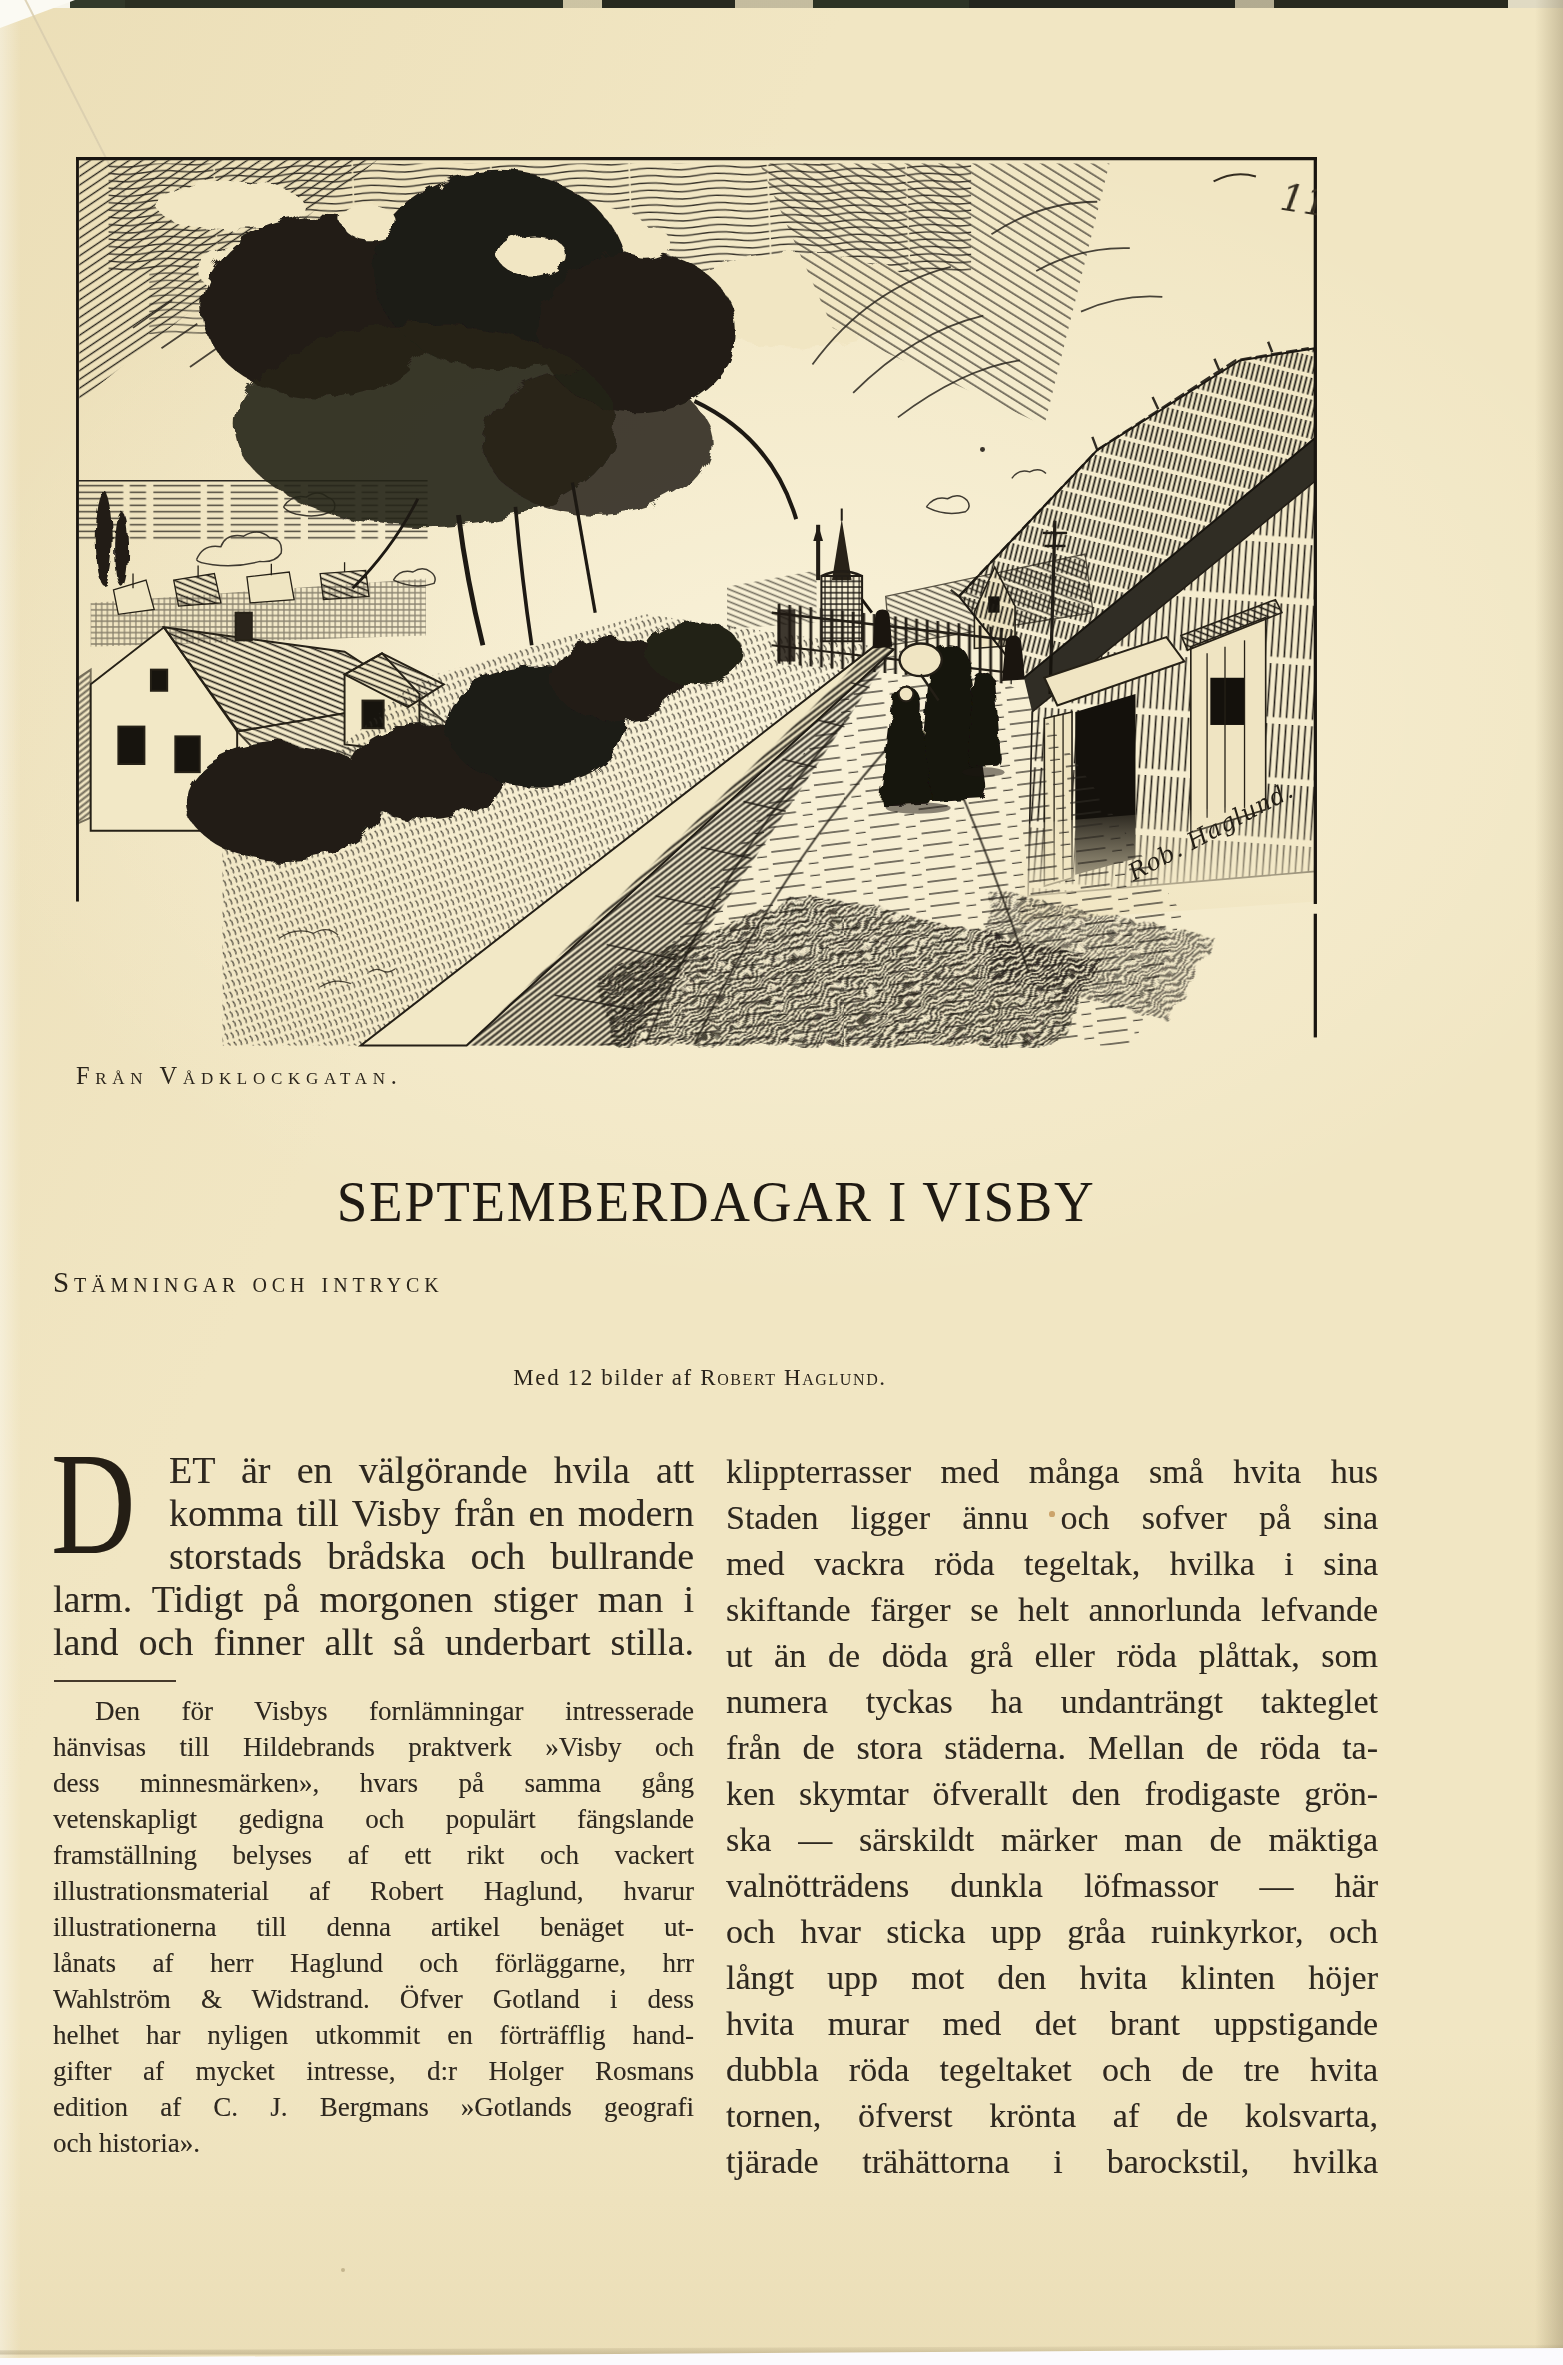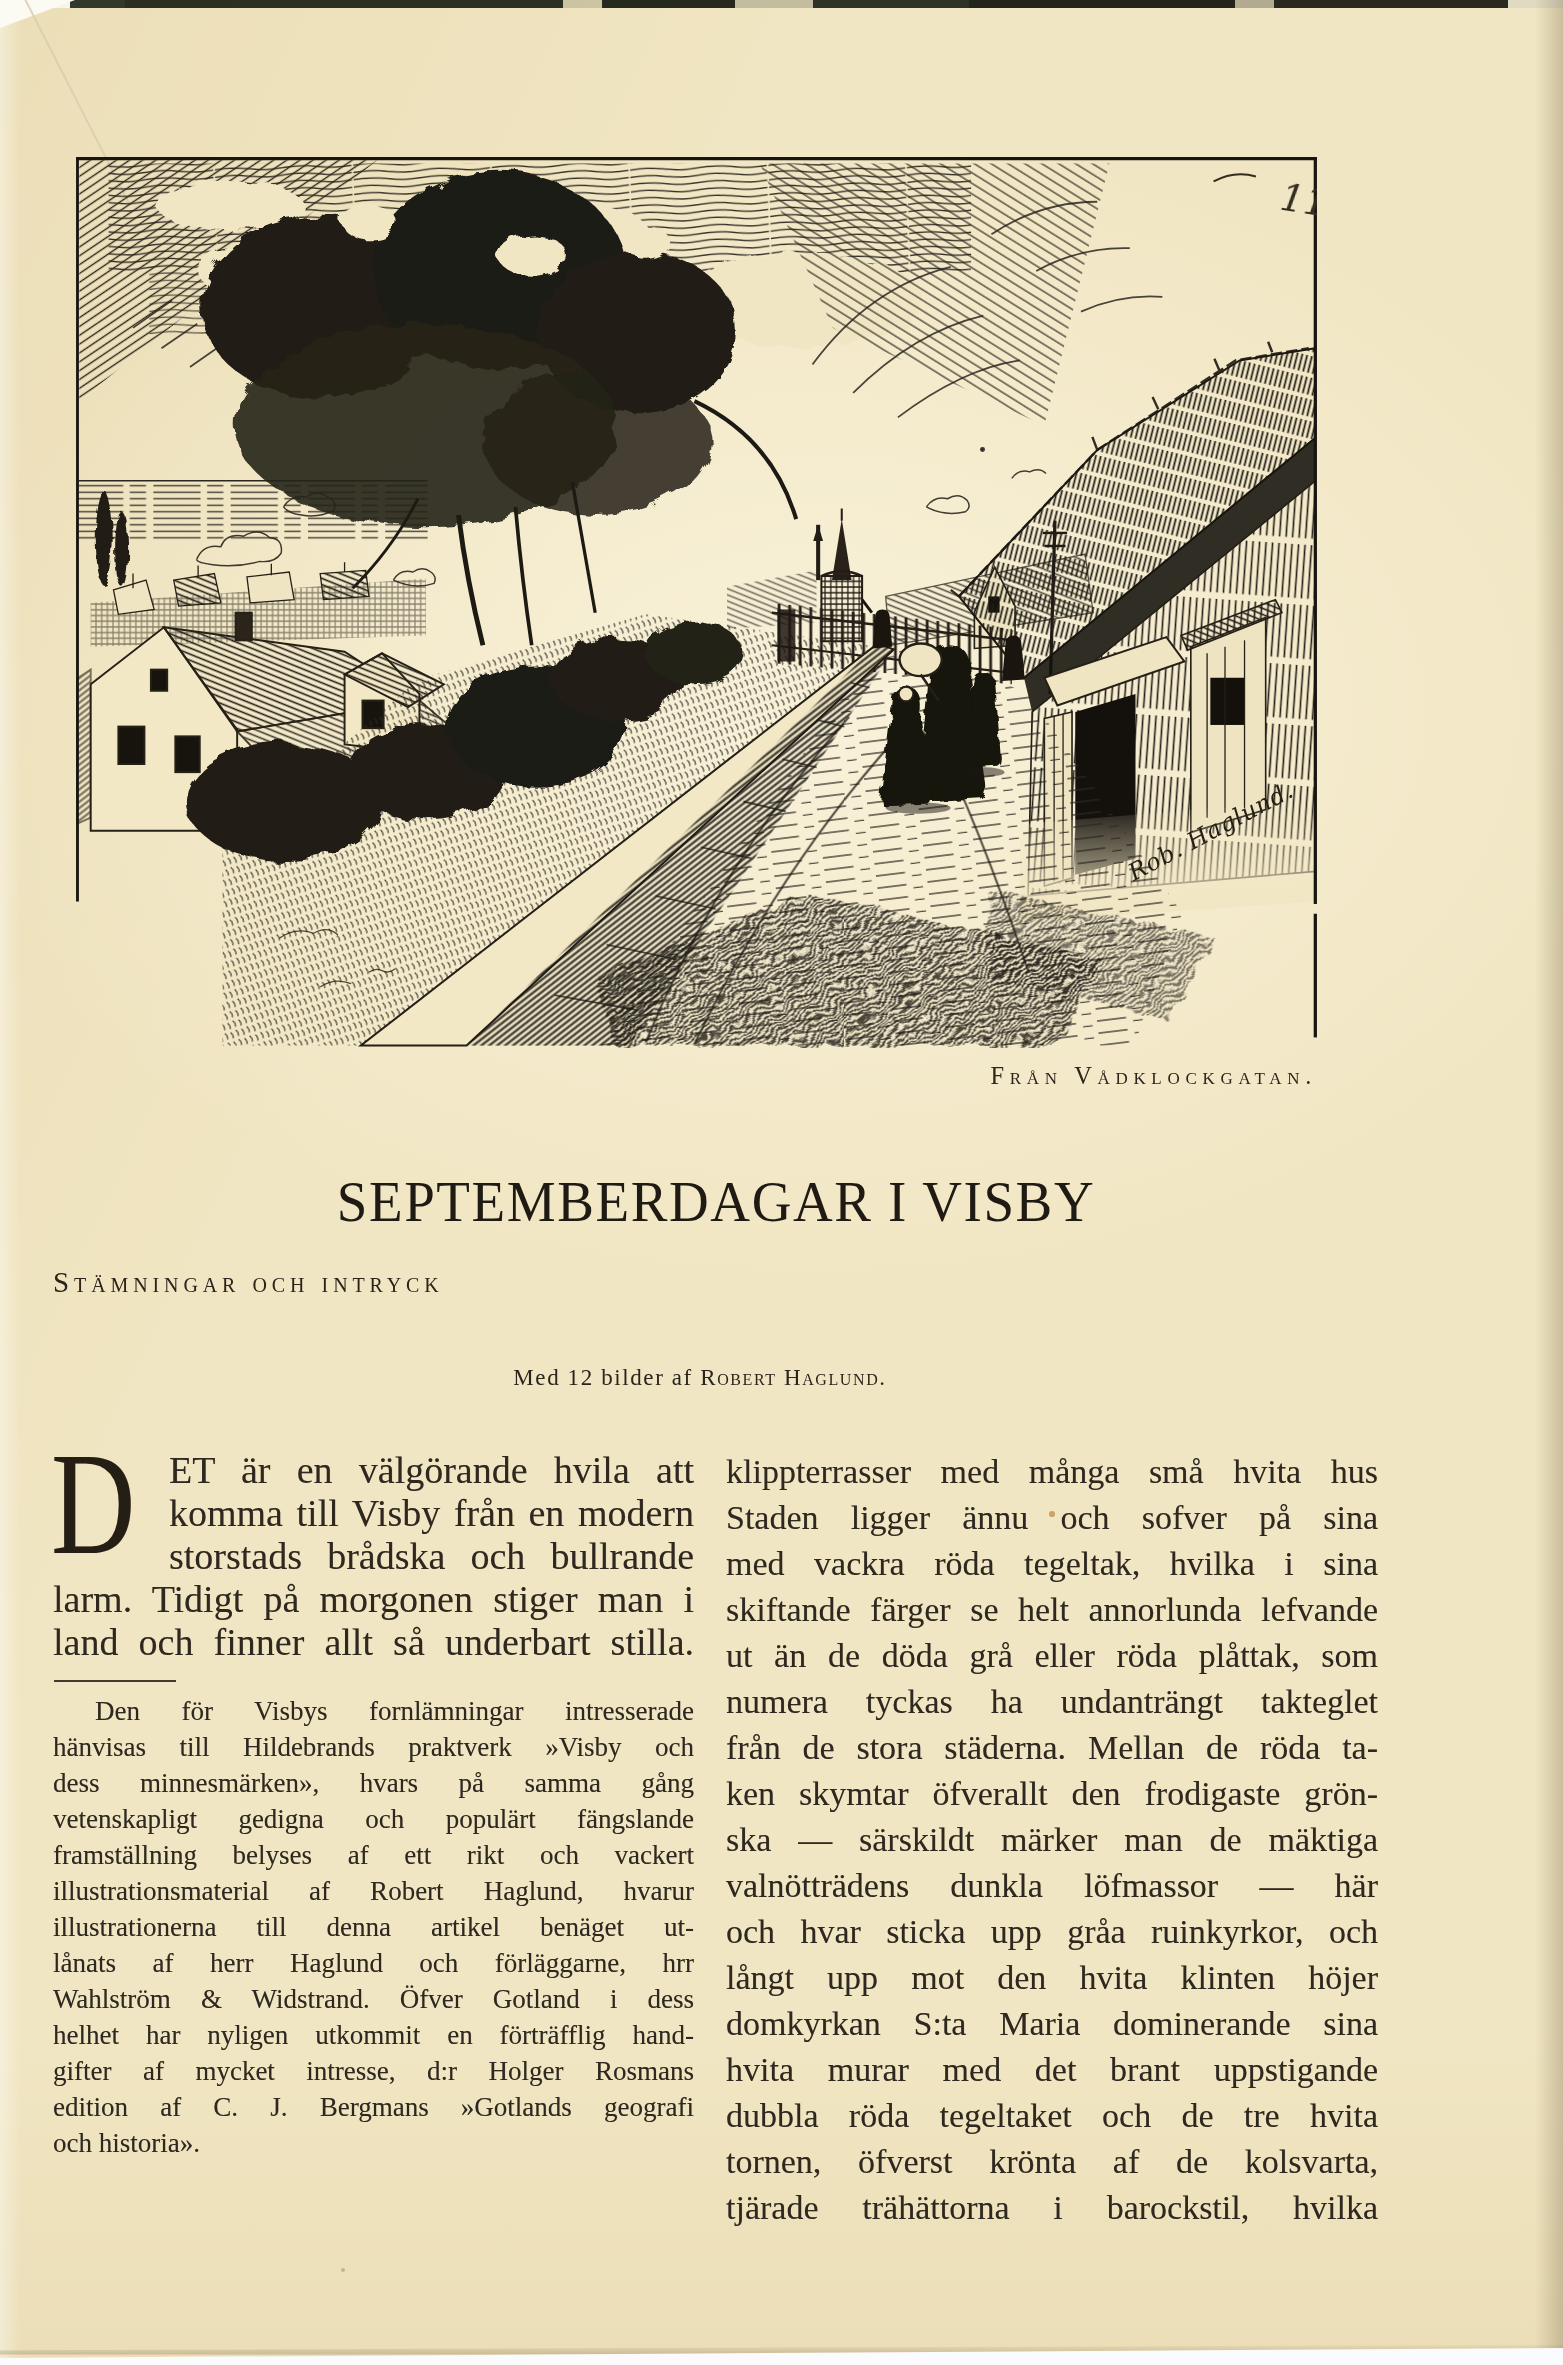--- a/index.html
+++ b/index.html
@@ -39,7 +39,7 @@
   .illustration svg{display:block;width:100%;height:100%;}
 
   
-  .caption{position:absolute;left:76px;top:1062px;width:1241px;text-align:right;
+  .caption{position:absolute;left:76px;top:1062px;width:1241px;text-align:left;
     font-size:24.4px;letter-spacing:5.7px;font-variant-caps:small-caps;color:#2b251c;}
   .title{position:absolute;left:53px;top:1170px;width:1326px;text-align:center;
     font-size:55px;letter-spacing:1.6px;color:#1f1a13;transform:scaleY(1.05);}

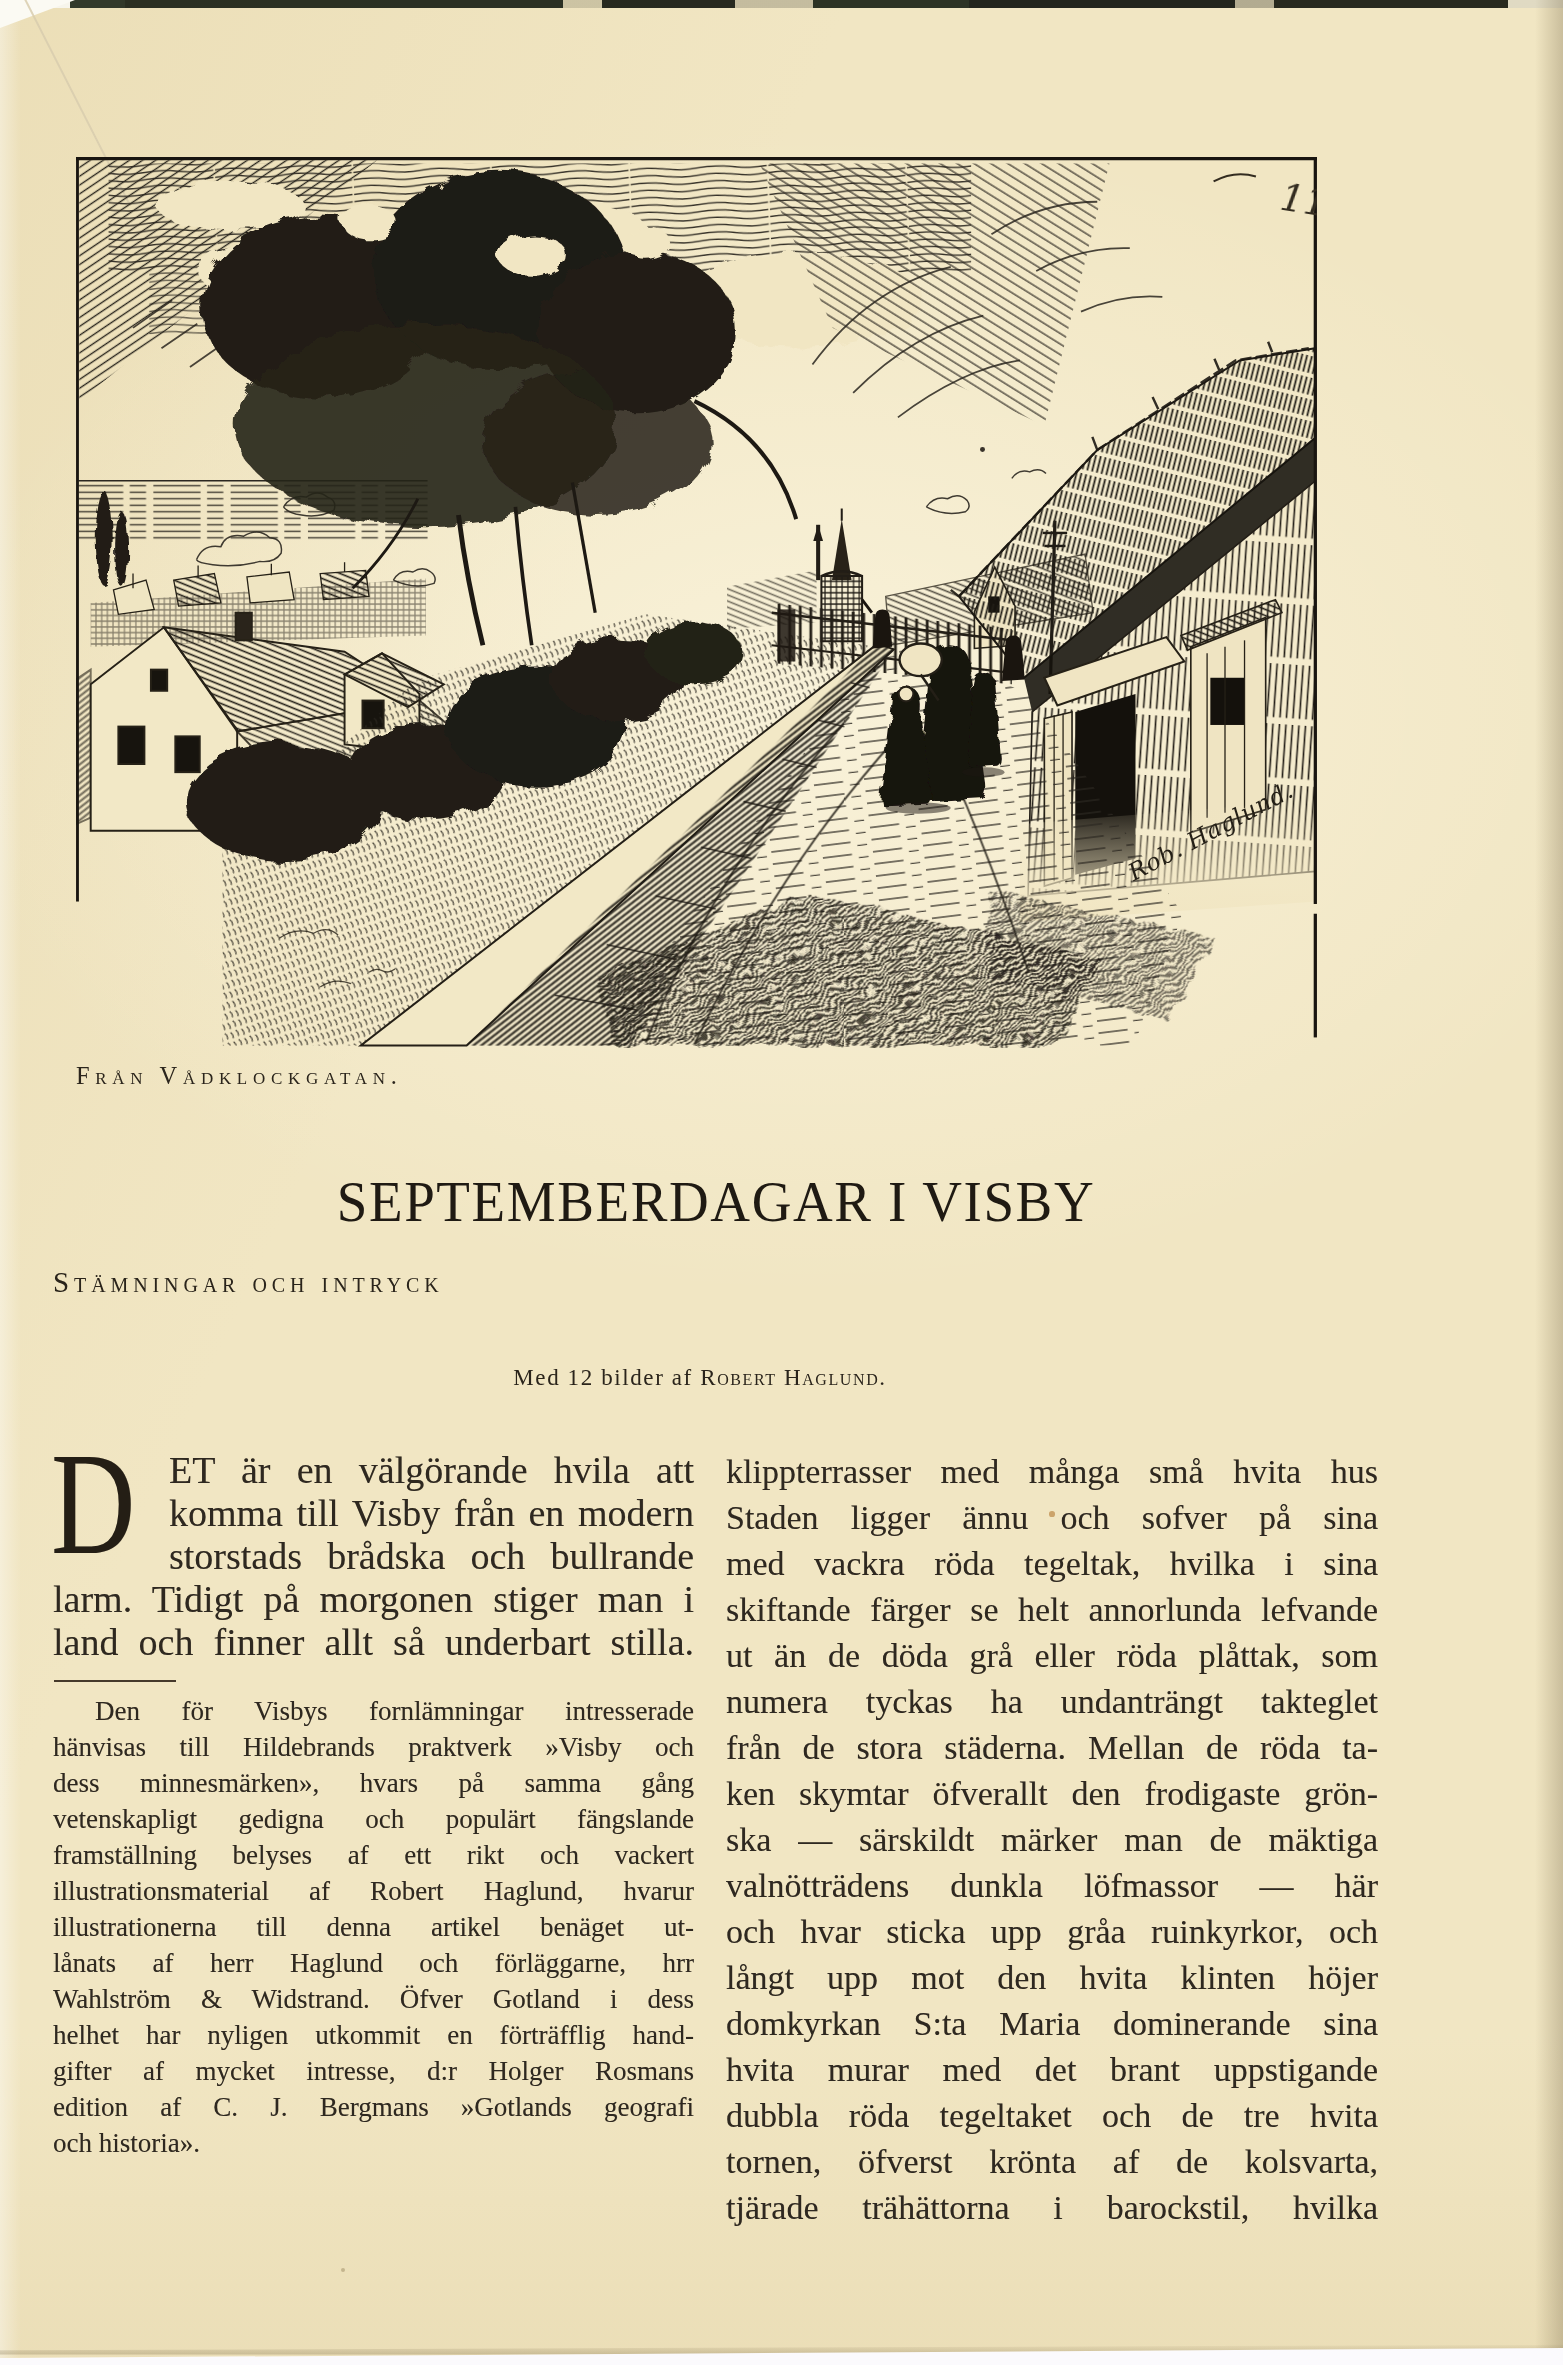--- a/index.html
+++ b/index.html
@@ -399,7 +399,6 @@
       <div class="tline">valnötträdens dunkla löfmassor — här</div>
       <div class="tline">och hvar sticka upp gråa ruinkyrkor, och</div>
       <div class="tline">långt upp mot den hvita klinten höjer</div>
-      <div class="tline">domkyrkan S:ta Maria dominerande sina</div>
       <div class="tline">hvita murar med det brant uppstigande</div>
       <div class="tline">dubbla röda tegeltaket och de tre hvita</div>
       <div class="tline">tornen, öfverst krönta af de kolsvarta,</div>

